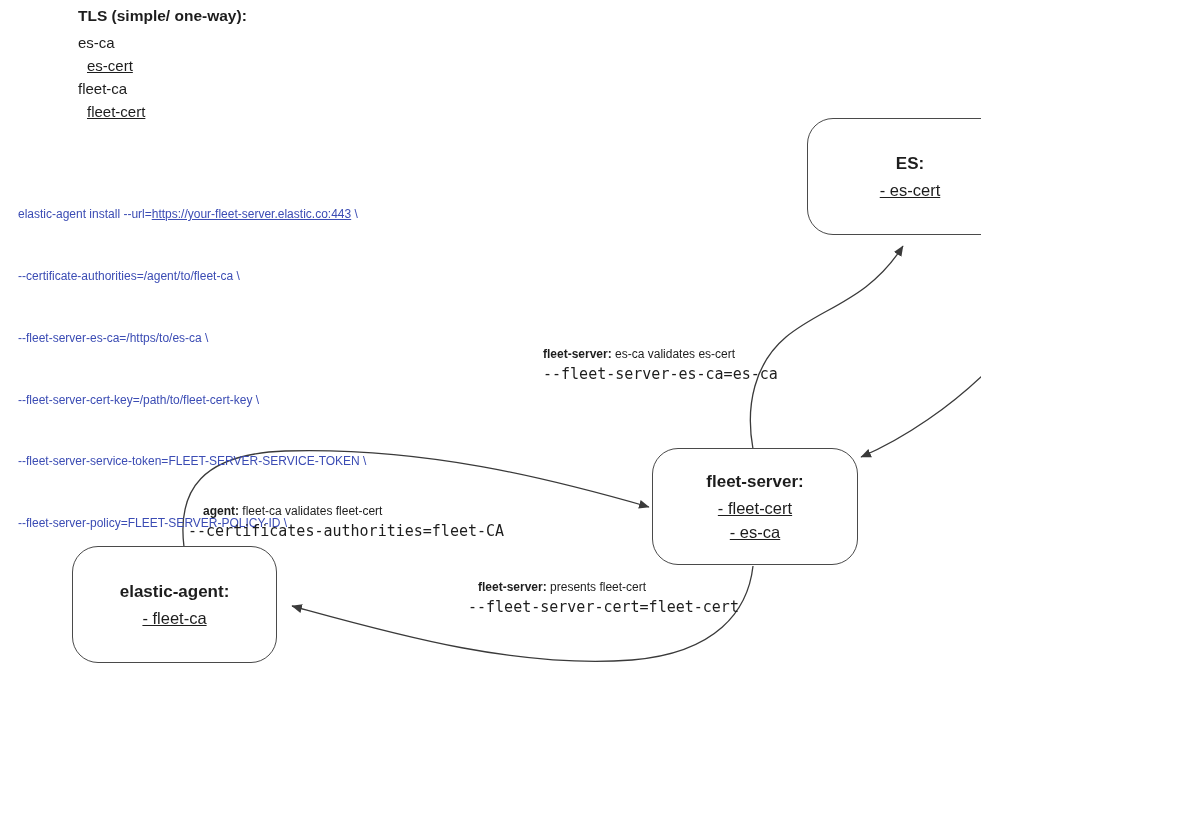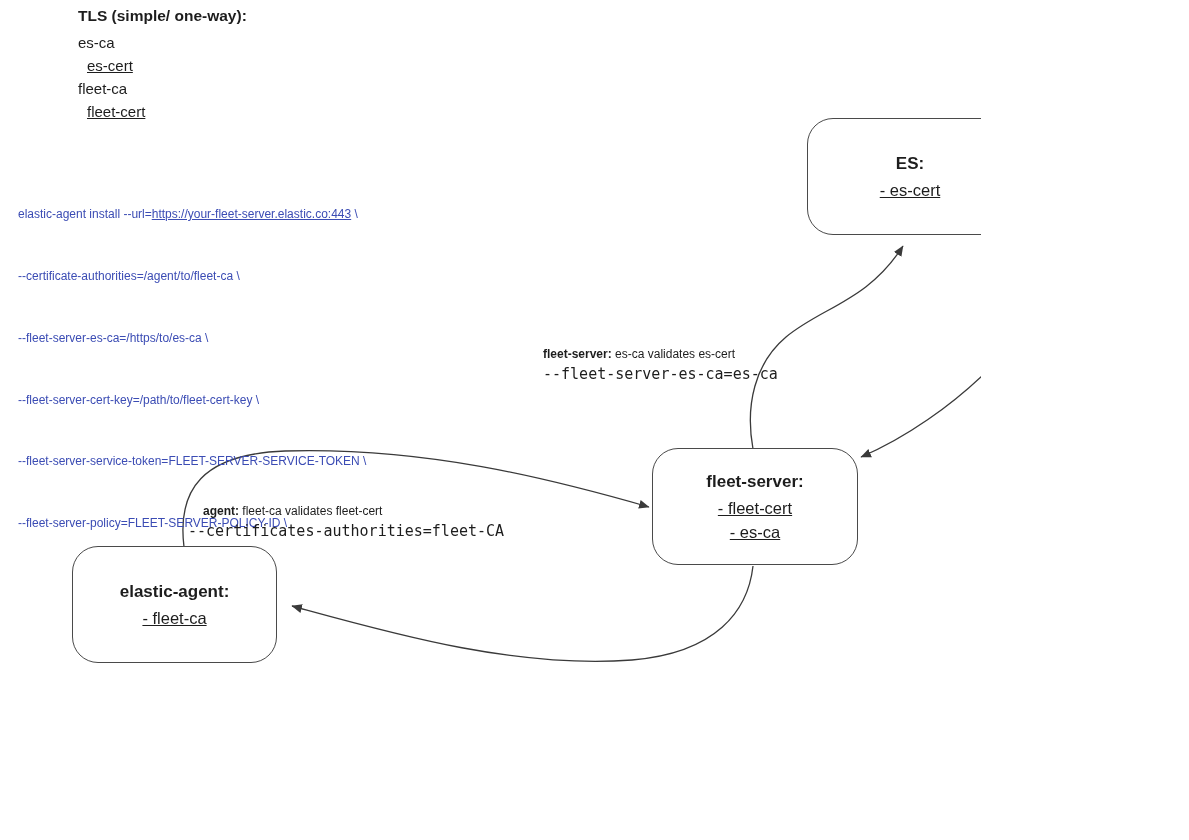--- a/index.html
+++ b/index.html
@@ -122,6 +122,10 @@
     <div class="ann-code">--fleet-server-es-ca=es-ca</div>
   </div>
 
+  <div class="ann ann-fleet-presents">
+    <div class="ann-line"><b>fleet-server:</b><span> presents fleet-cert</span></div>
+    <div class="ann-code">--fleet-server-cert=fleet-cert</div>
+  </div>
 
 </div>
 

